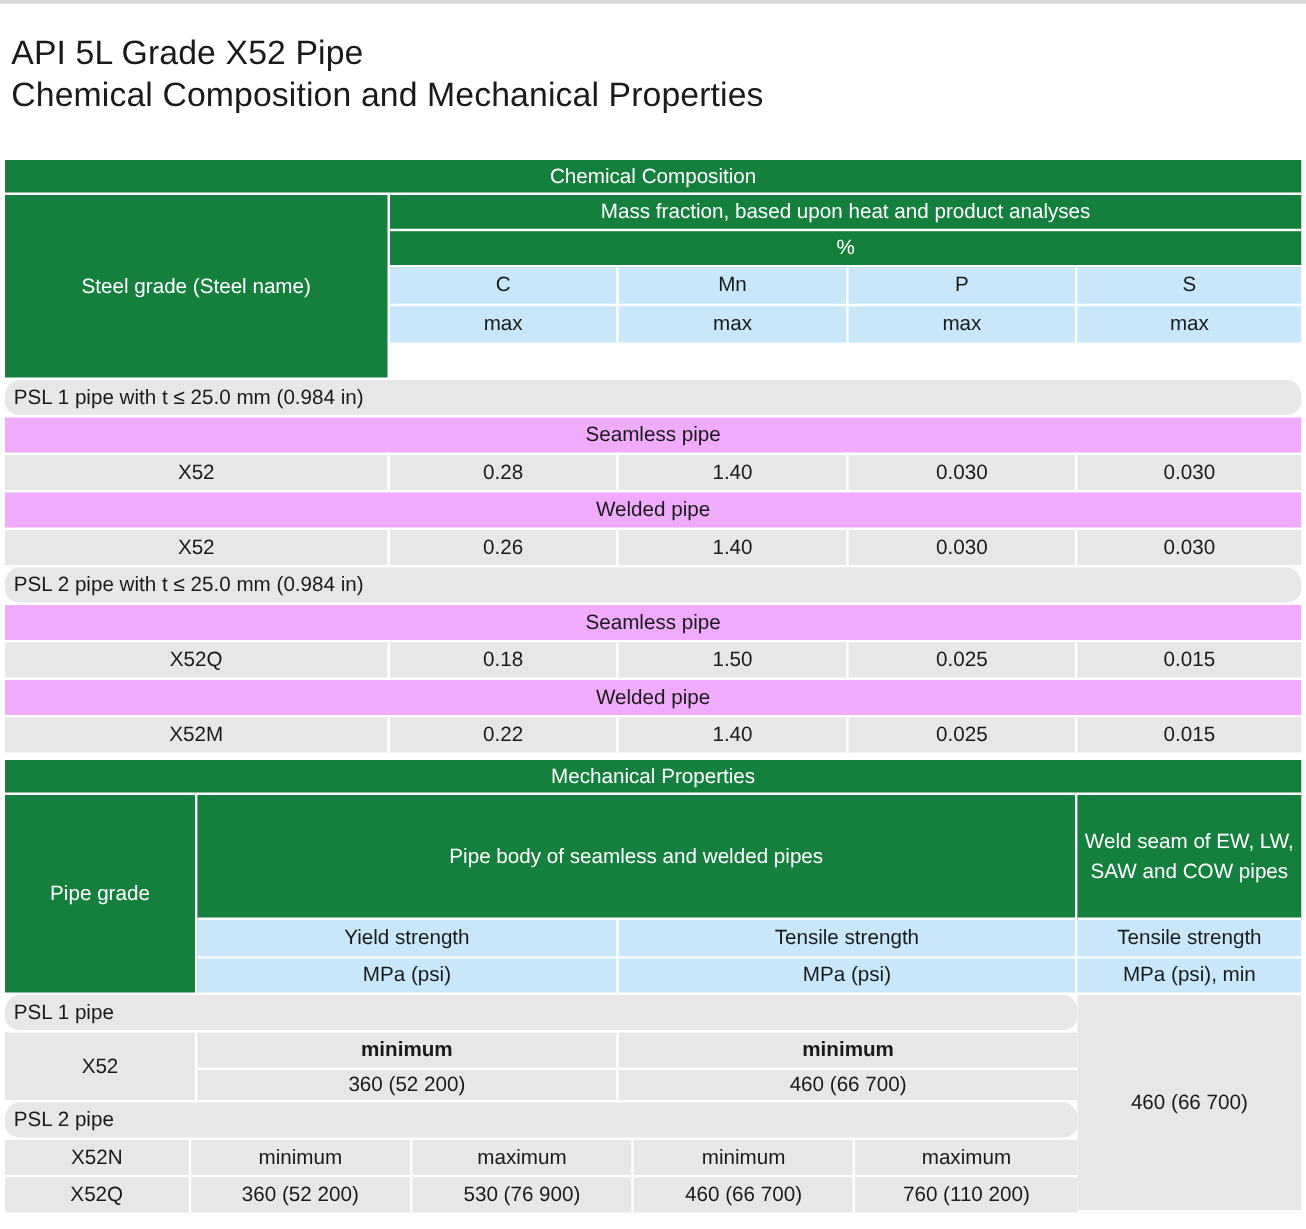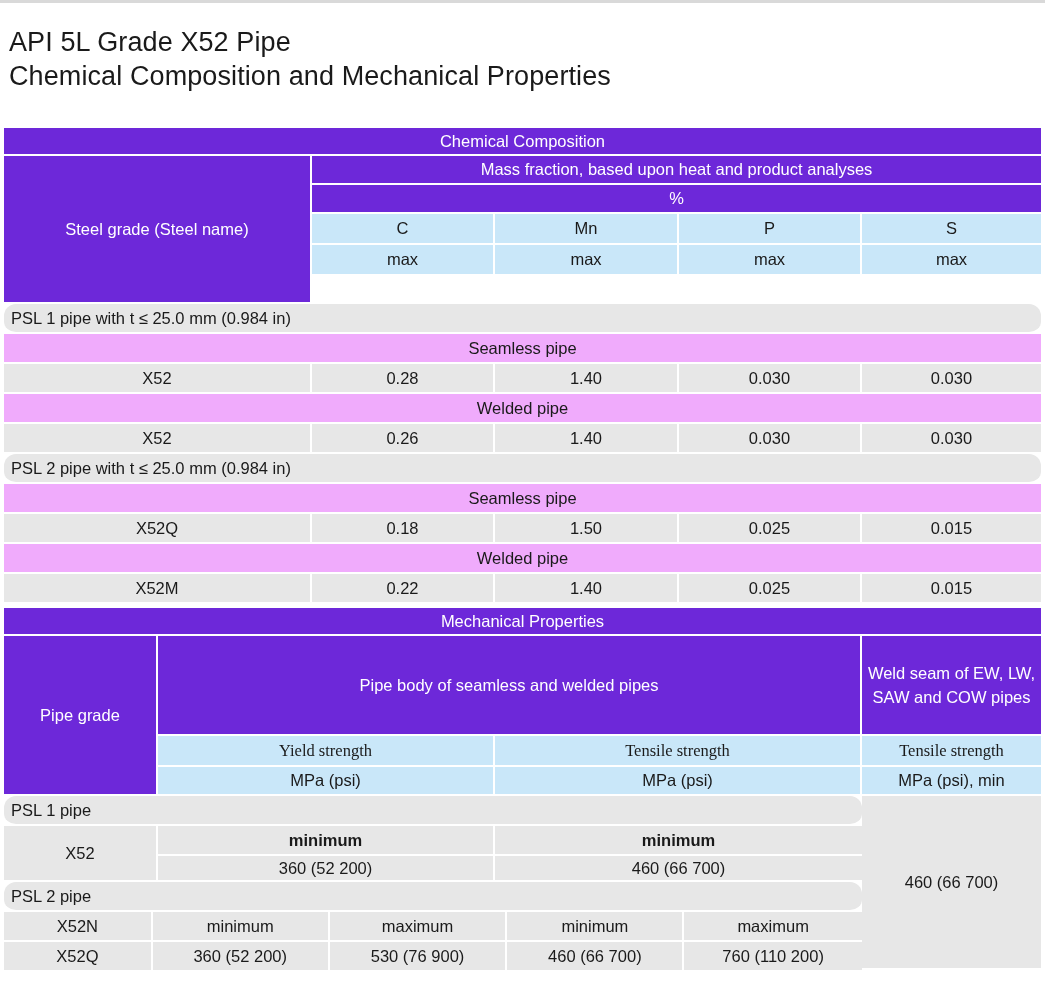--- a/index.html
+++ b/index.html
@@ -70,7 +70,7 @@
   }
   .cell.last { border-right: none; }
   .blue {
-    background: #6d28d9;
+    background: #15803d;
     color: #ffffff;
   }
   .lightblue {

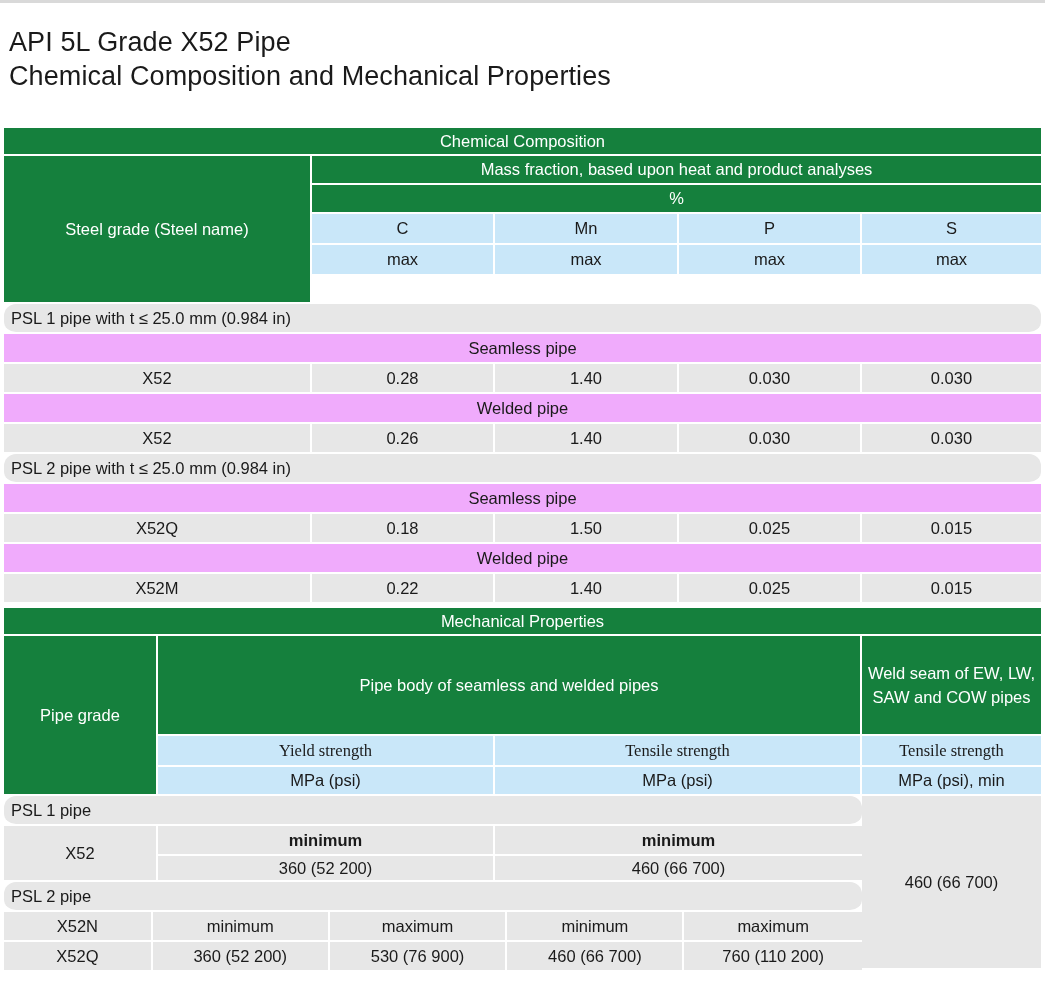--- a/index.html
+++ b/index.html
@@ -125,7 +125,7 @@
 
   .t2-h-title { height: 28px; }
   .t2-h-big   { height: 100px; }
-  .t2-h-sub   { height: 31px; font-family: Liberation Serif, serif; }
+  .t2-h-sub   { height: 31px; }
   .t2-h-unit  { height: 29px; }
   .t2-r-psl   { height: 30px; }
   .t2-r-d     { height: 30px; }

